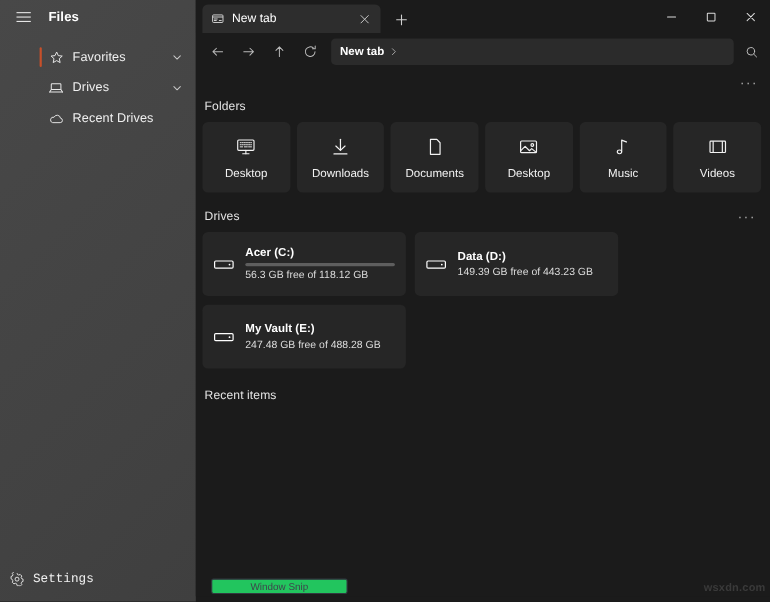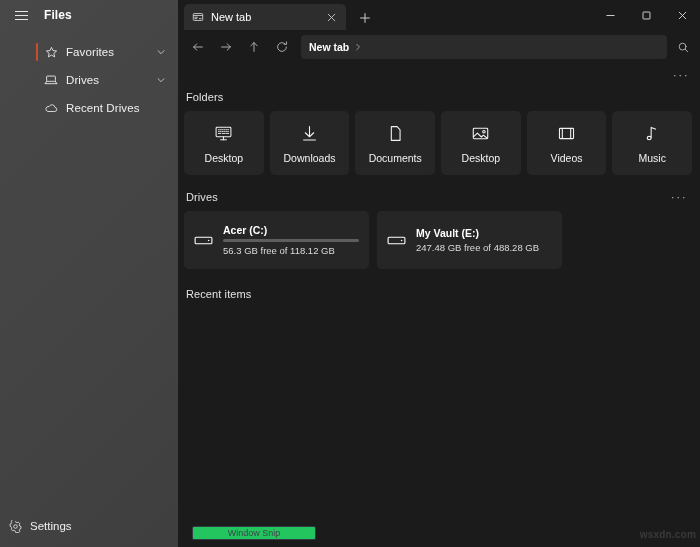--- a/index.html
+++ b/index.html
@@ -578,21 +578,21 @@
         <div class="folder-card">
           <span class="folder-icon">
             <svg width="19" height="19" viewBox="0 0 20 20" fill="none" stroke="currentColor" stroke-width="1.15" stroke-linejoin="round">
+              <path d="M8.6 14.4V3.6l5 1.9"></path>
+              <ellipse cx="6.5" cy="14.8" rx="2.1" ry="1.8"></ellipse>
+            </svg>
+          </span>
+          <span class="folder-label">Music</span>
+        </div>
+
+        <div class="folder-card">
+          <span class="folder-icon">
+            <svg width="19" height="19" viewBox="0 0 20 20" fill="none" stroke="currentColor" stroke-width="1.15" stroke-linejoin="round">
               <rect x="2.6" y="4.6" width="14.8" height="10.8" rx="0.8"></rect>
               <path d="M5.6 4.6v10.8M14.4 4.6v10.8"></path>
             </svg>
           </span>
           <span class="folder-label">Videos</span>
-        </div>
-
-        <div class="folder-card">
-          <span class="folder-icon">
-            <svg width="19" height="19" viewBox="0 0 20 20" fill="none" stroke="currentColor" stroke-width="1.15" stroke-linejoin="round">
-              <path d="M8.6 14.4V3.6l5 1.9"></path>
-              <ellipse cx="6.5" cy="14.8" rx="2.1" ry="1.8"></ellipse>
-            </svg>
-          </span>
-          <span class="folder-label">Music</span>
         </div>
 
       </div>

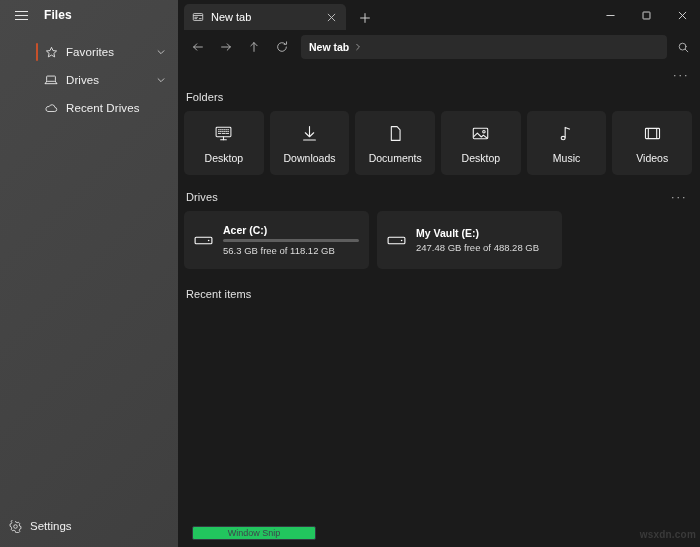--- a/index.html
+++ b/index.html
@@ -621,6 +621,18 @@
             </span>
           </div>
 
+          <div class="drive-card">
+            <span class="drive-icon">
+              <svg width="21" height="21" viewBox="0 0 22 22" fill="none" stroke="currentColor" stroke-width="1.15">
+                <rect x="2.2" y="7.6" width="17.6" height="6.8" rx="1.1"></rect>
+                <circle cx="16.4" cy="11" r="0.85" fill="currentColor" stroke="none"></circle>
+              </svg>
+            </span>
+            <span class="drive-info">
+              <span class="drive-name">Data (D:)</span>
+              <span class="drive-sub">149.39 GB free of 443.23 GB</span>
+            </span>
+          </div>
 
           <div class="drive-card">
             <span class="drive-icon">

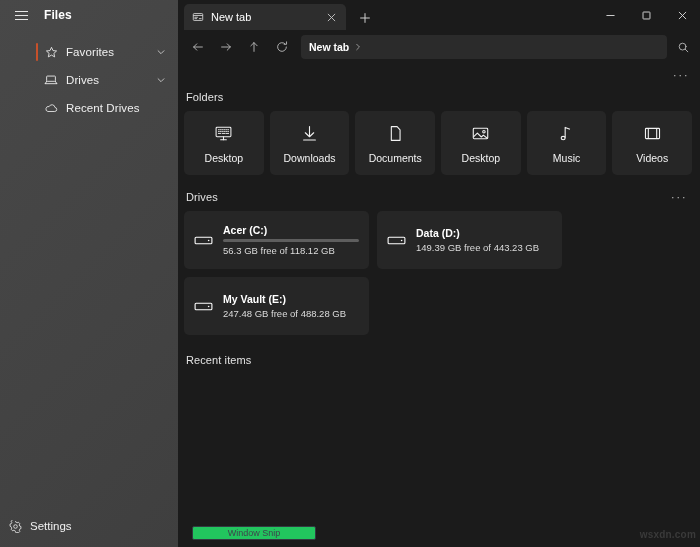--- a/index.html
+++ b/index.html
@@ -111,6 +111,7 @@
   .settings-label {
     font-size: 11.5px;
     color: #f0f0f0;
+    font-family: Liberation Mono, monospace;
   }
 
   

